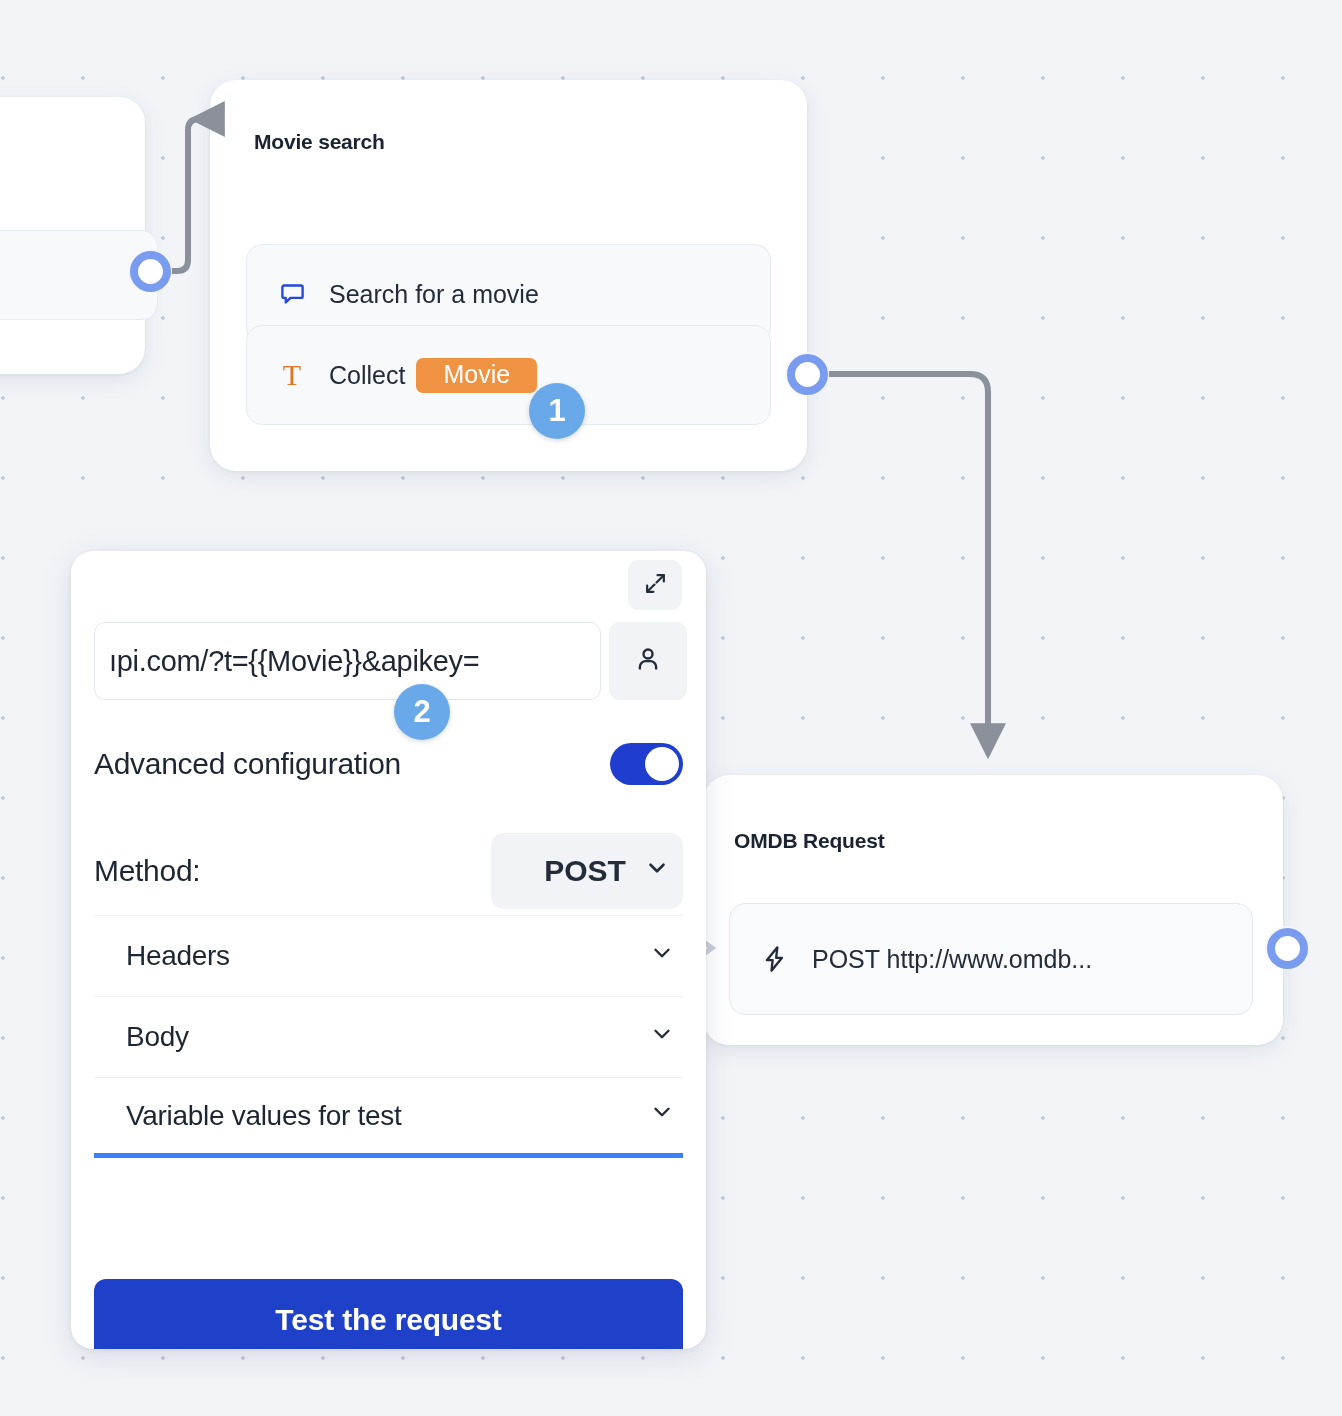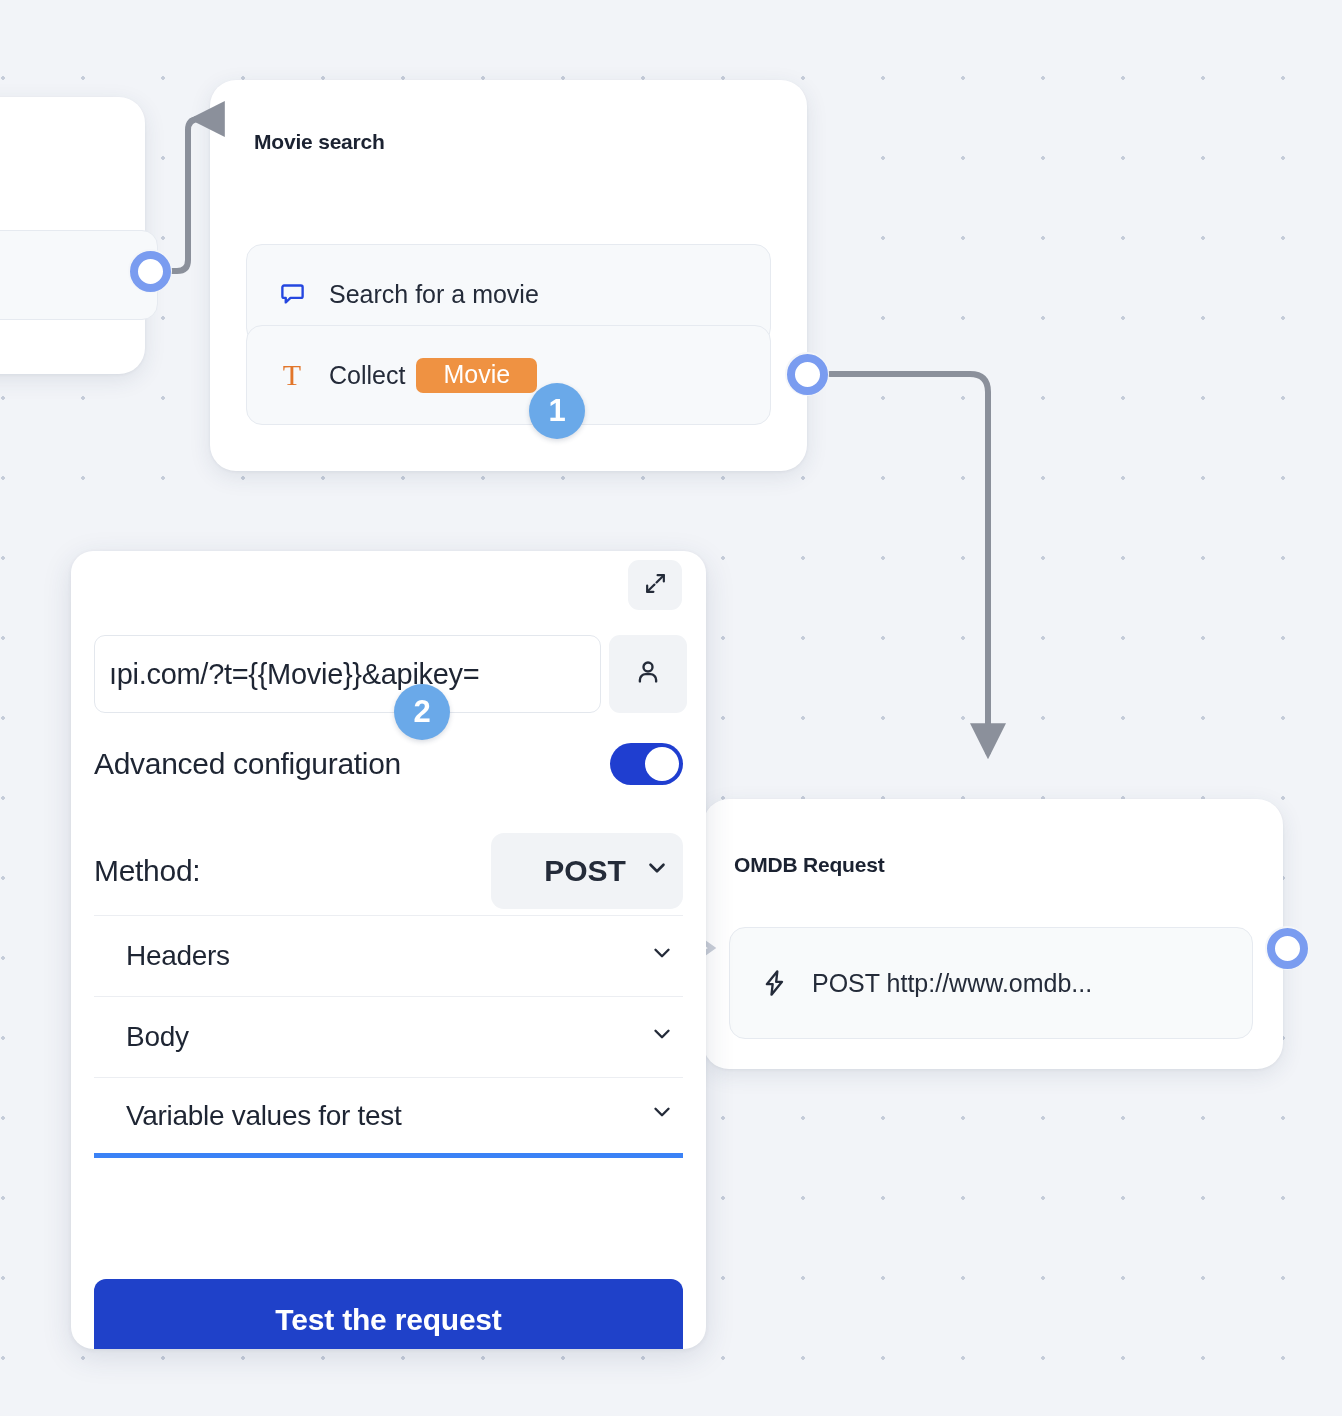--- a/index.html
+++ b/index.html
@@ -192,7 +192,7 @@
   .url-row {
     position: absolute;
     left: 23px;
-    top: 84px;
+    top: 71px;
     display: flex;
     align-items: stretch;
     gap: 8px;

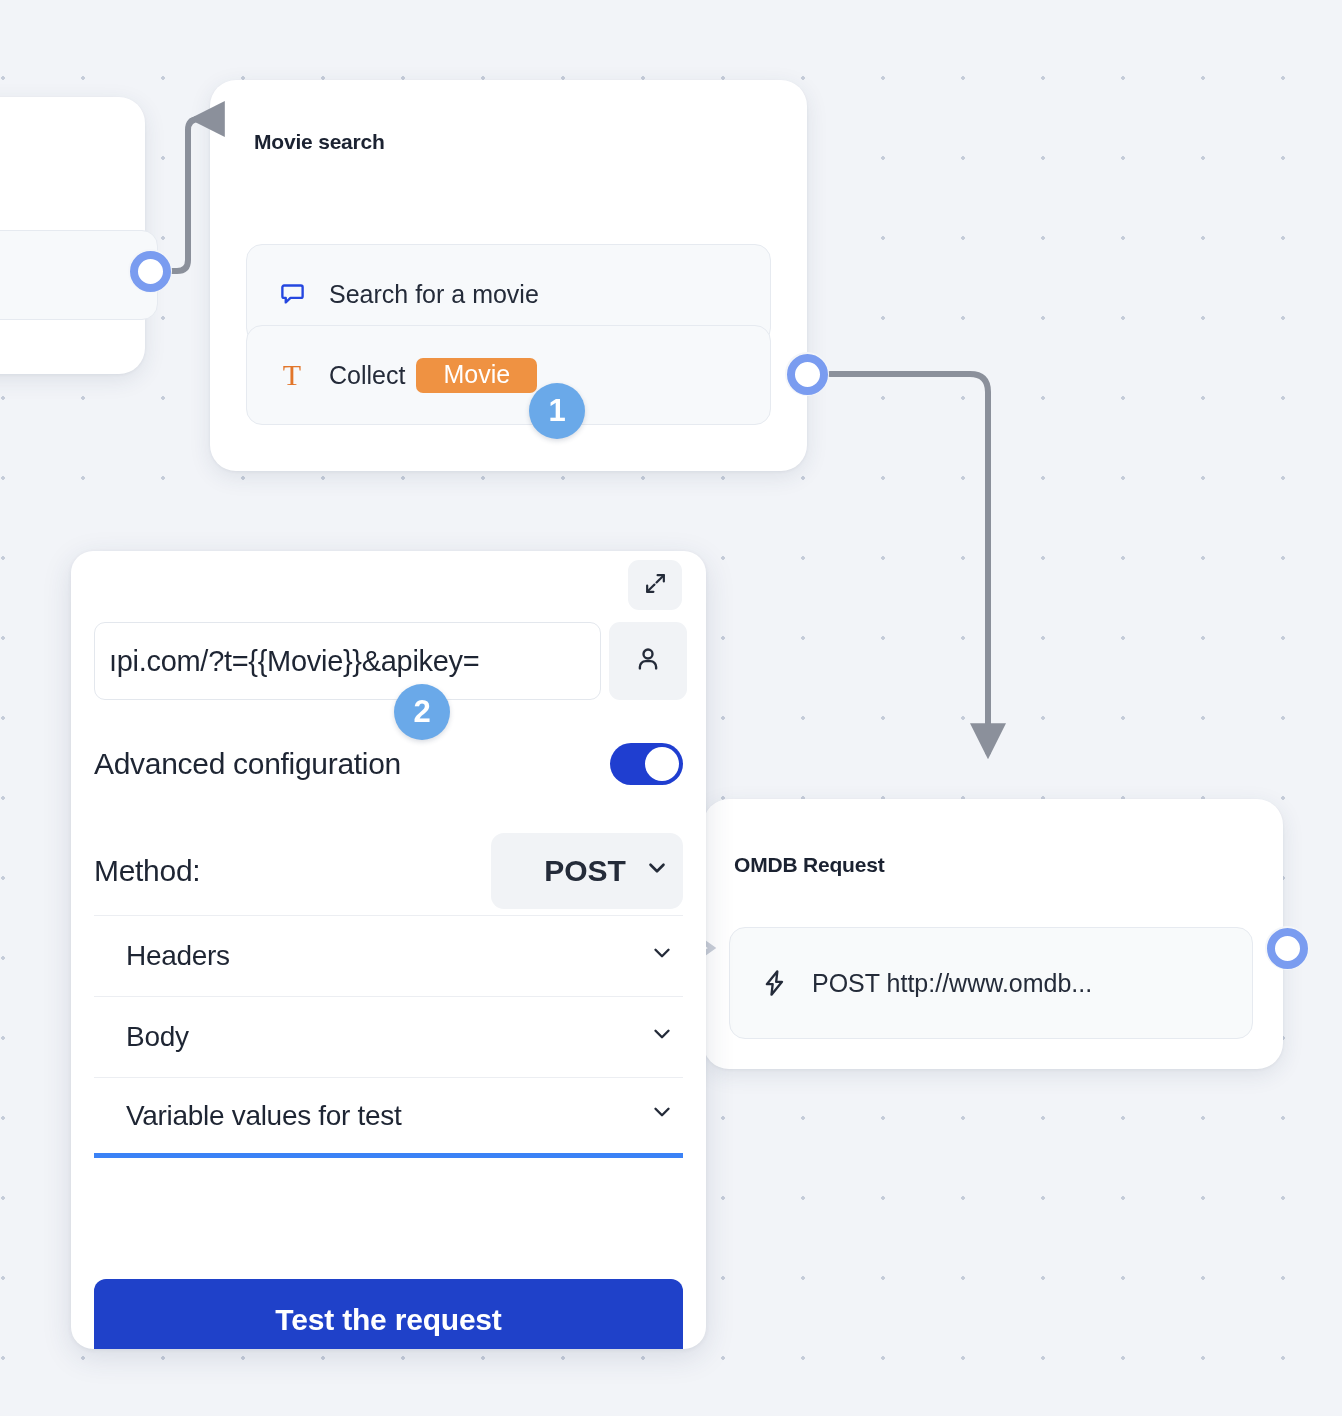--- a/index.html
+++ b/index.html
@@ -111,7 +111,6 @@
     top: 775px;
     width: 580px;
     height: 270px;
-    margin-top: 24px;
   }
   #omdb-node .node-title {
     position: absolute;

